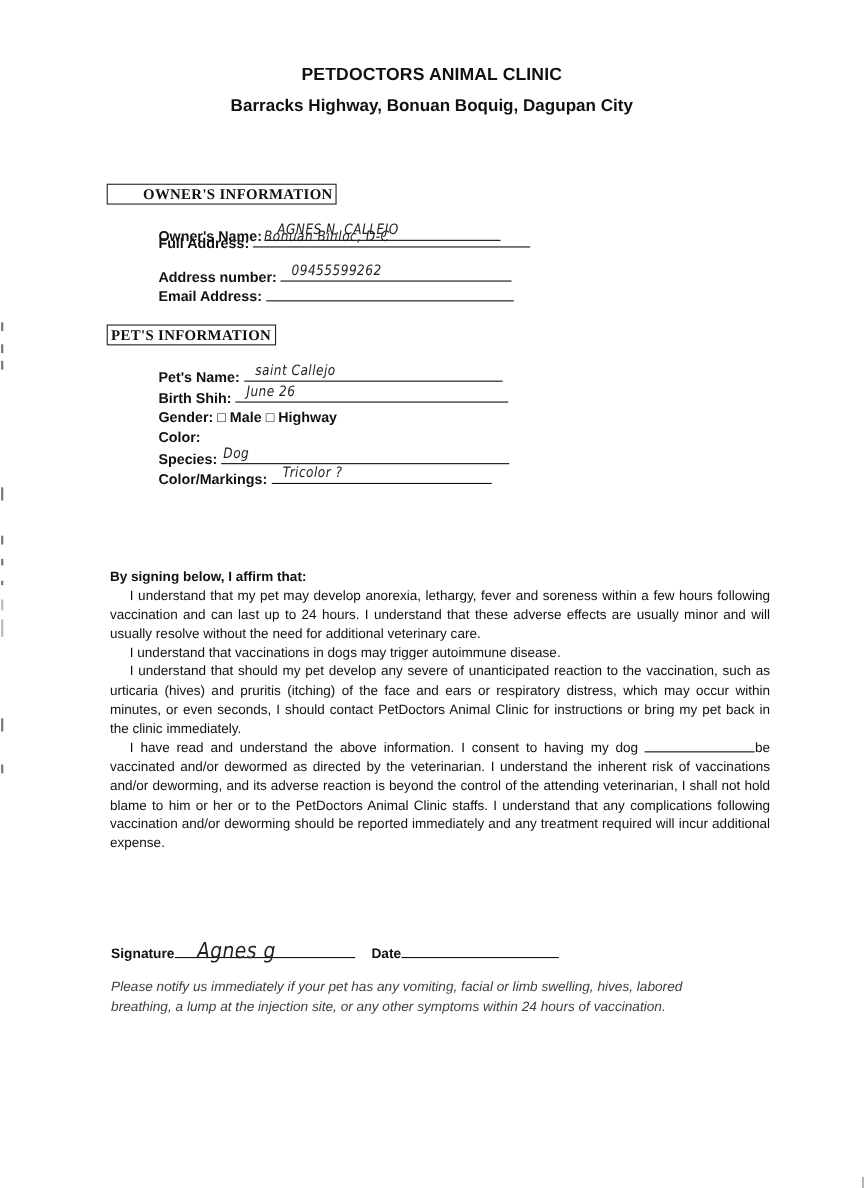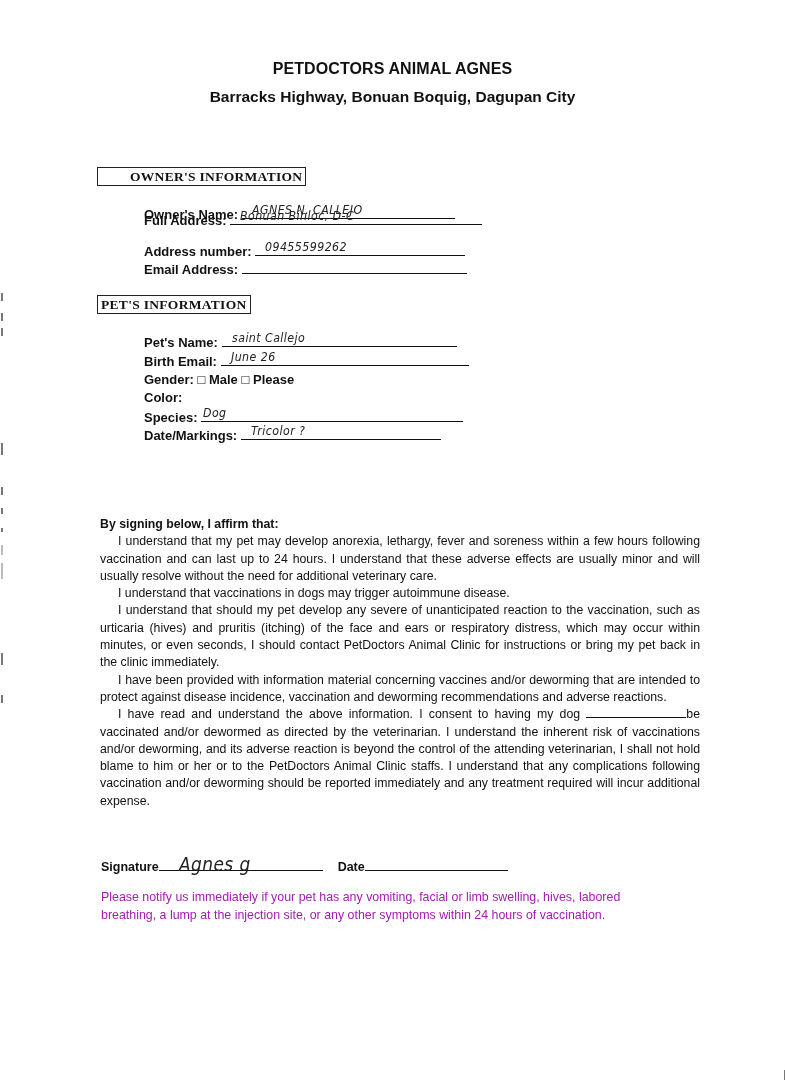--- a/index.html
+++ b/index.html
@@ -24,7 +24,7 @@
 </head>
 <body>
 
-<div class="abs title">PETDOCTORS ANIMAL AGNES</div>
+<div class="abs title">PETDOCTORS ANIMAL CLINIC</div>
 <div class="abs subtitle">Barracks Highway, Bonuan Boquig, Dagupan City</div>
 
 <div class="abs section-box" style="left:97px; top:167px;padding-left:32px;">OWNER'S INFORMATION</div>

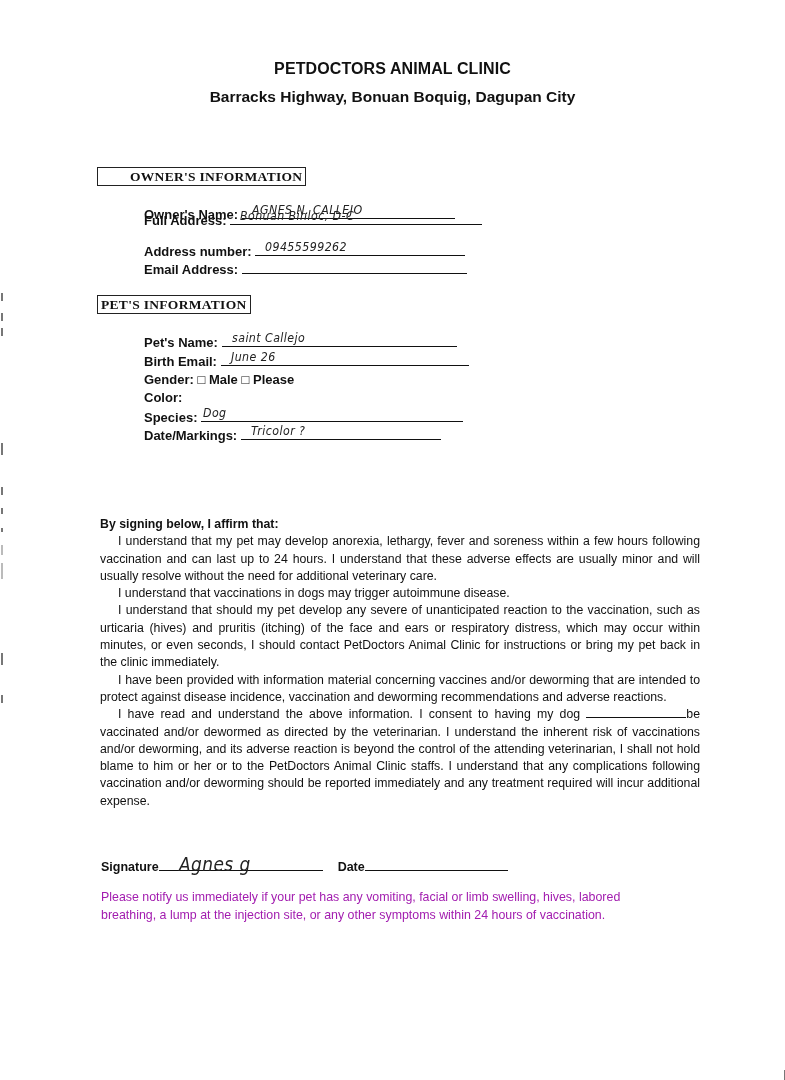--- a/index.html
+++ b/index.html
@@ -53,7 +53,7 @@
   <span class="line" style="width:235px;"><span class="hand">saint  Callejo</span></span>
 </div>
 <div class="abs field" style="left:144px; top:353px;">
-  <span>Birth Email:</span>
+  <span>Birth Shih:</span>
   <span class="line" style="width:248px;"><span class="hand">June 26</span></span>
 </div>
 <div class="abs field" style="left:144px; top:372px;">

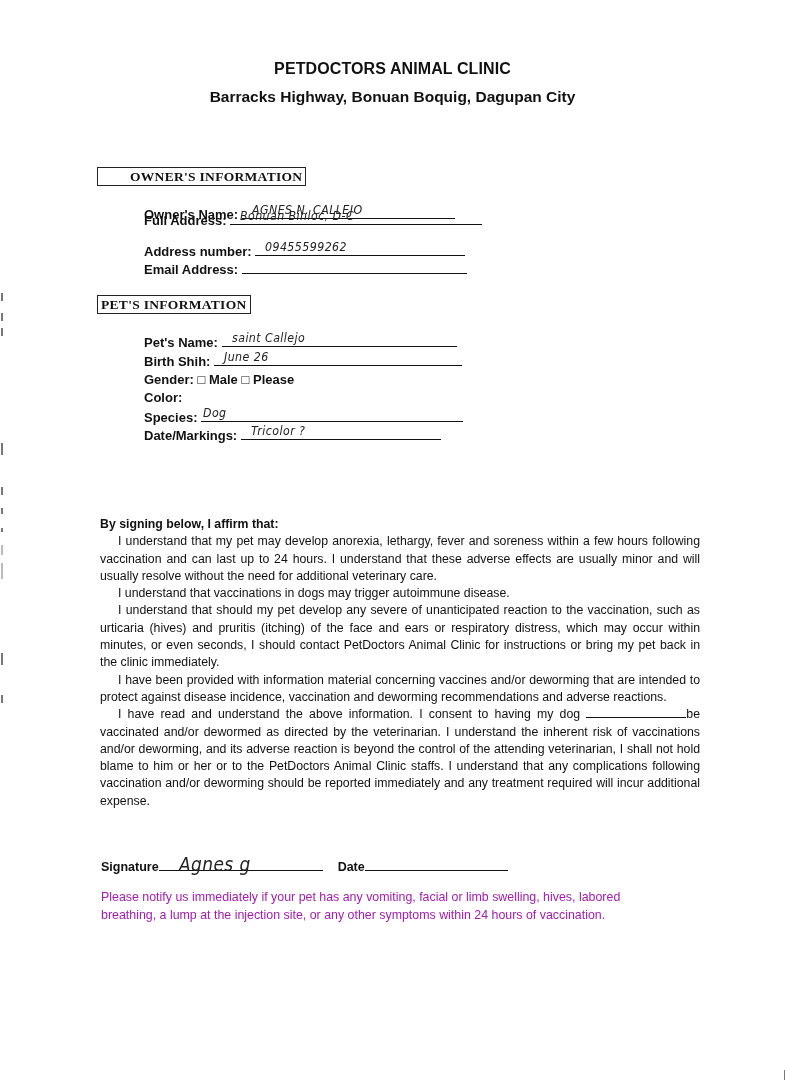--- a/index.html
+++ b/index.html
@@ -61,7 +61,7 @@
   <span style="font-weight:normal;">□</span>
   <span>Male</span>
   <span style="font-weight:normal;">□</span>
-  <span>Please</span>
+  <span>Highway</span>
 </div>
 <div class="abs field" style="left:144px; top:390px;">
   <span>Color:</span>

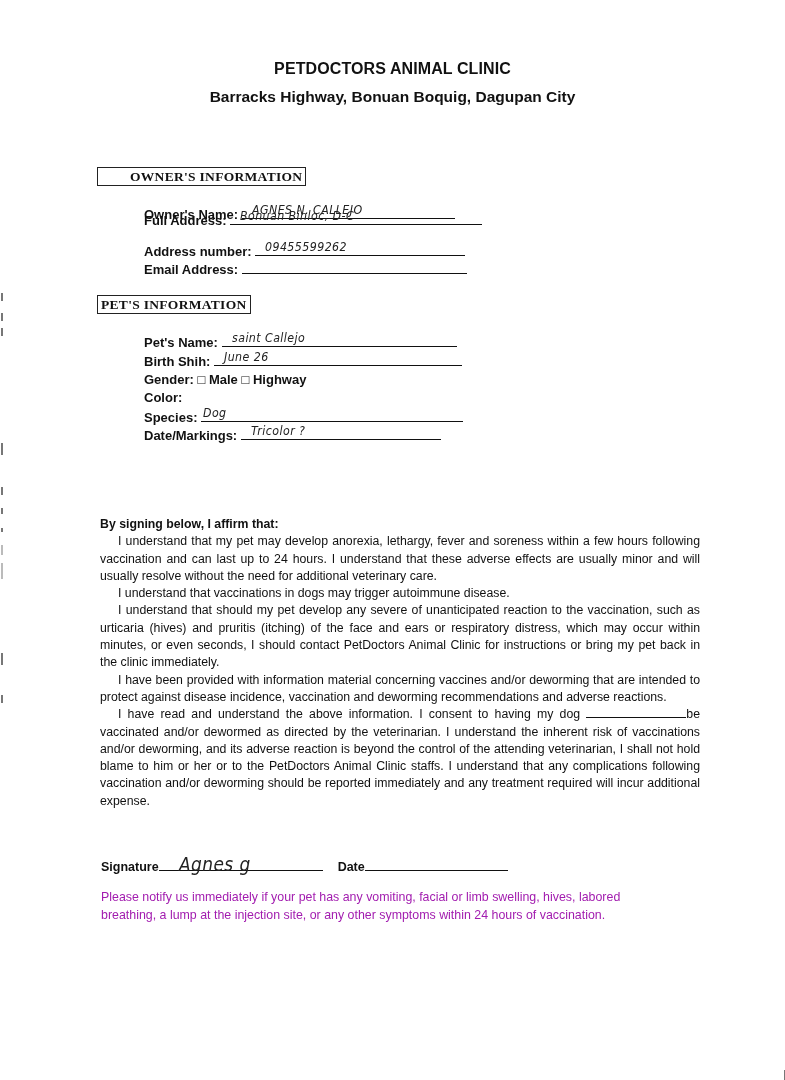--- a/index.html
+++ b/index.html
@@ -71,7 +71,7 @@
   <span class="line" style="width:262px;"><span class="hand" style="left:2px;">Dog</span></span>
 </div>
 <div class="abs field" style="left:144px; top:427px;">
-  <span>Date/Markings:</span>
+  <span>Color/Markings:</span>
   <span class="line" style="width:200px;"><span class="hand">Tricolor ?</span></span>
 </div>
 

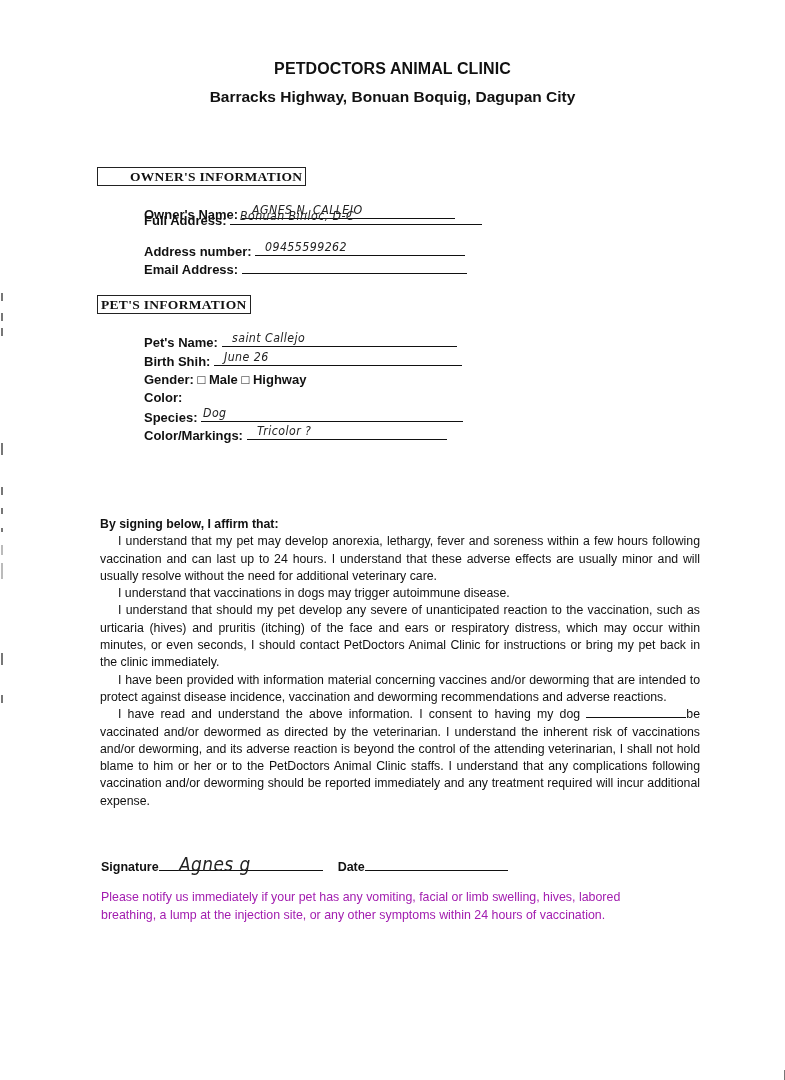--- a/index.html
+++ b/index.html
@@ -80,7 +80,6 @@
   <p>I understand that my pet may develop anorexia, lethargy, fever and soreness within a few hours following vaccination and can last up to 24 hours. I understand that these adverse effects are usually minor and will usually resolve without the need for additional veterinary care.</p>
   <p>I understand that vaccinations in dogs may trigger autoimmune disease.</p>
   <p>I understand that should my pet develop any severe of unanticipated reaction to the vaccination, such as urticaria (hives) and pruritis (itching) of the face and ears or respiratory distress, which may occur within minutes, or even seconds, I should contact PetDoctors Animal Clinic for instructions or bring my pet back in the clinic immediately.</p>
-  <p>I have been provided with information material concerning vaccines and/or deworming that are intended to protect against disease incidence, vaccination and deworming recommendations and adverse reactions.</p>
   <p><span>I have read and understand the above information. I consent to having my dog </span><span class="blank"></span><span>be vaccinated and/or dewormed as directed by the veterinarian. I understand the inherent risk of vaccinations and/or deworming, and its adverse reaction is beyond the control of the attending veterinarian, I shall not hold blame to him or her or to the PetDoctors Animal Clinic staffs. I understand that any complications following vaccination and/or deworming should be reported immediately and any treatment required will incur additional expense.</span></p>
 </div>
 

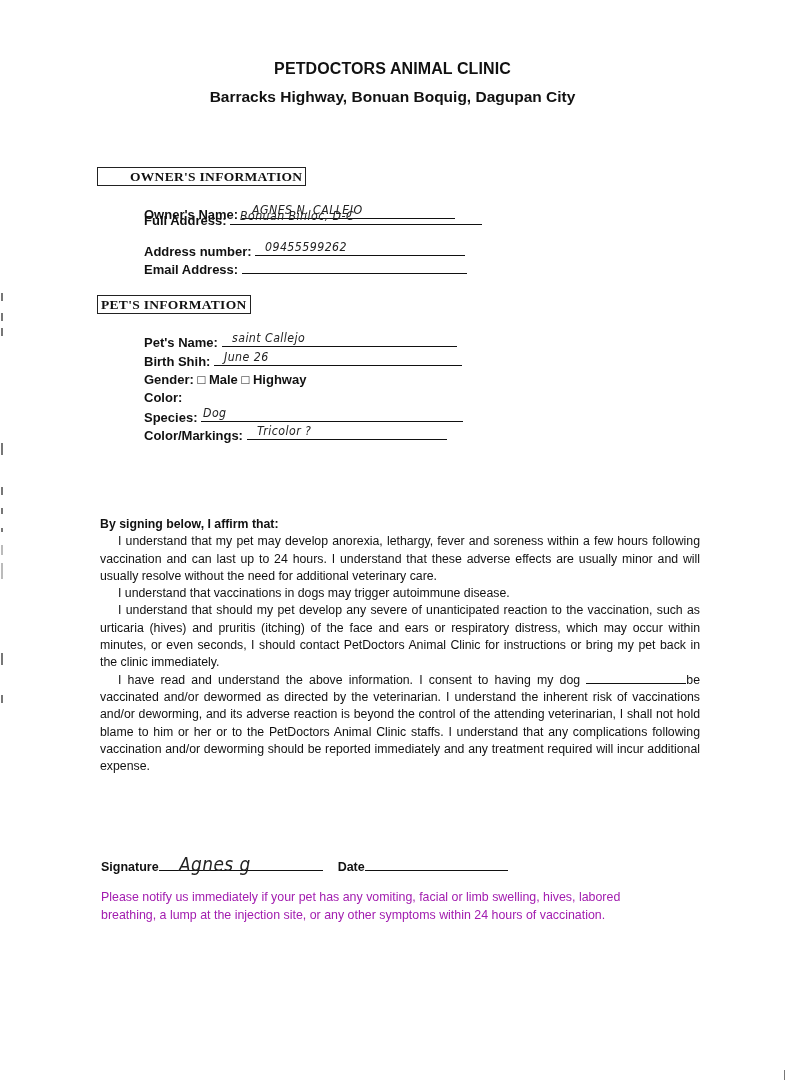--- a/index.html
+++ b/index.html
@@ -18,7 +18,7 @@
   .blank { display: inline-block; width: 100px; border-bottom: 1px solid #111; height: 10px; }
   .sig { font-weight: bold; font-size: 12.5px; white-space: nowrap; }
   .sig .line { display: inline-block; border-bottom: 1.4px solid #111; height: 12px; vertical-align: baseline; position: relative; }
-  .note { left: 101px; width: 560px; color: #a21caf; font-size: 12.4px; line-height: 18px; }
+  .note { left: 101px; width: 560px; color: #404040; font-style: italic; font-size: 12.4px; line-height: 18px; }
   .margin-mark { background: #777; width: 2px; }
 </style>
 </head>

